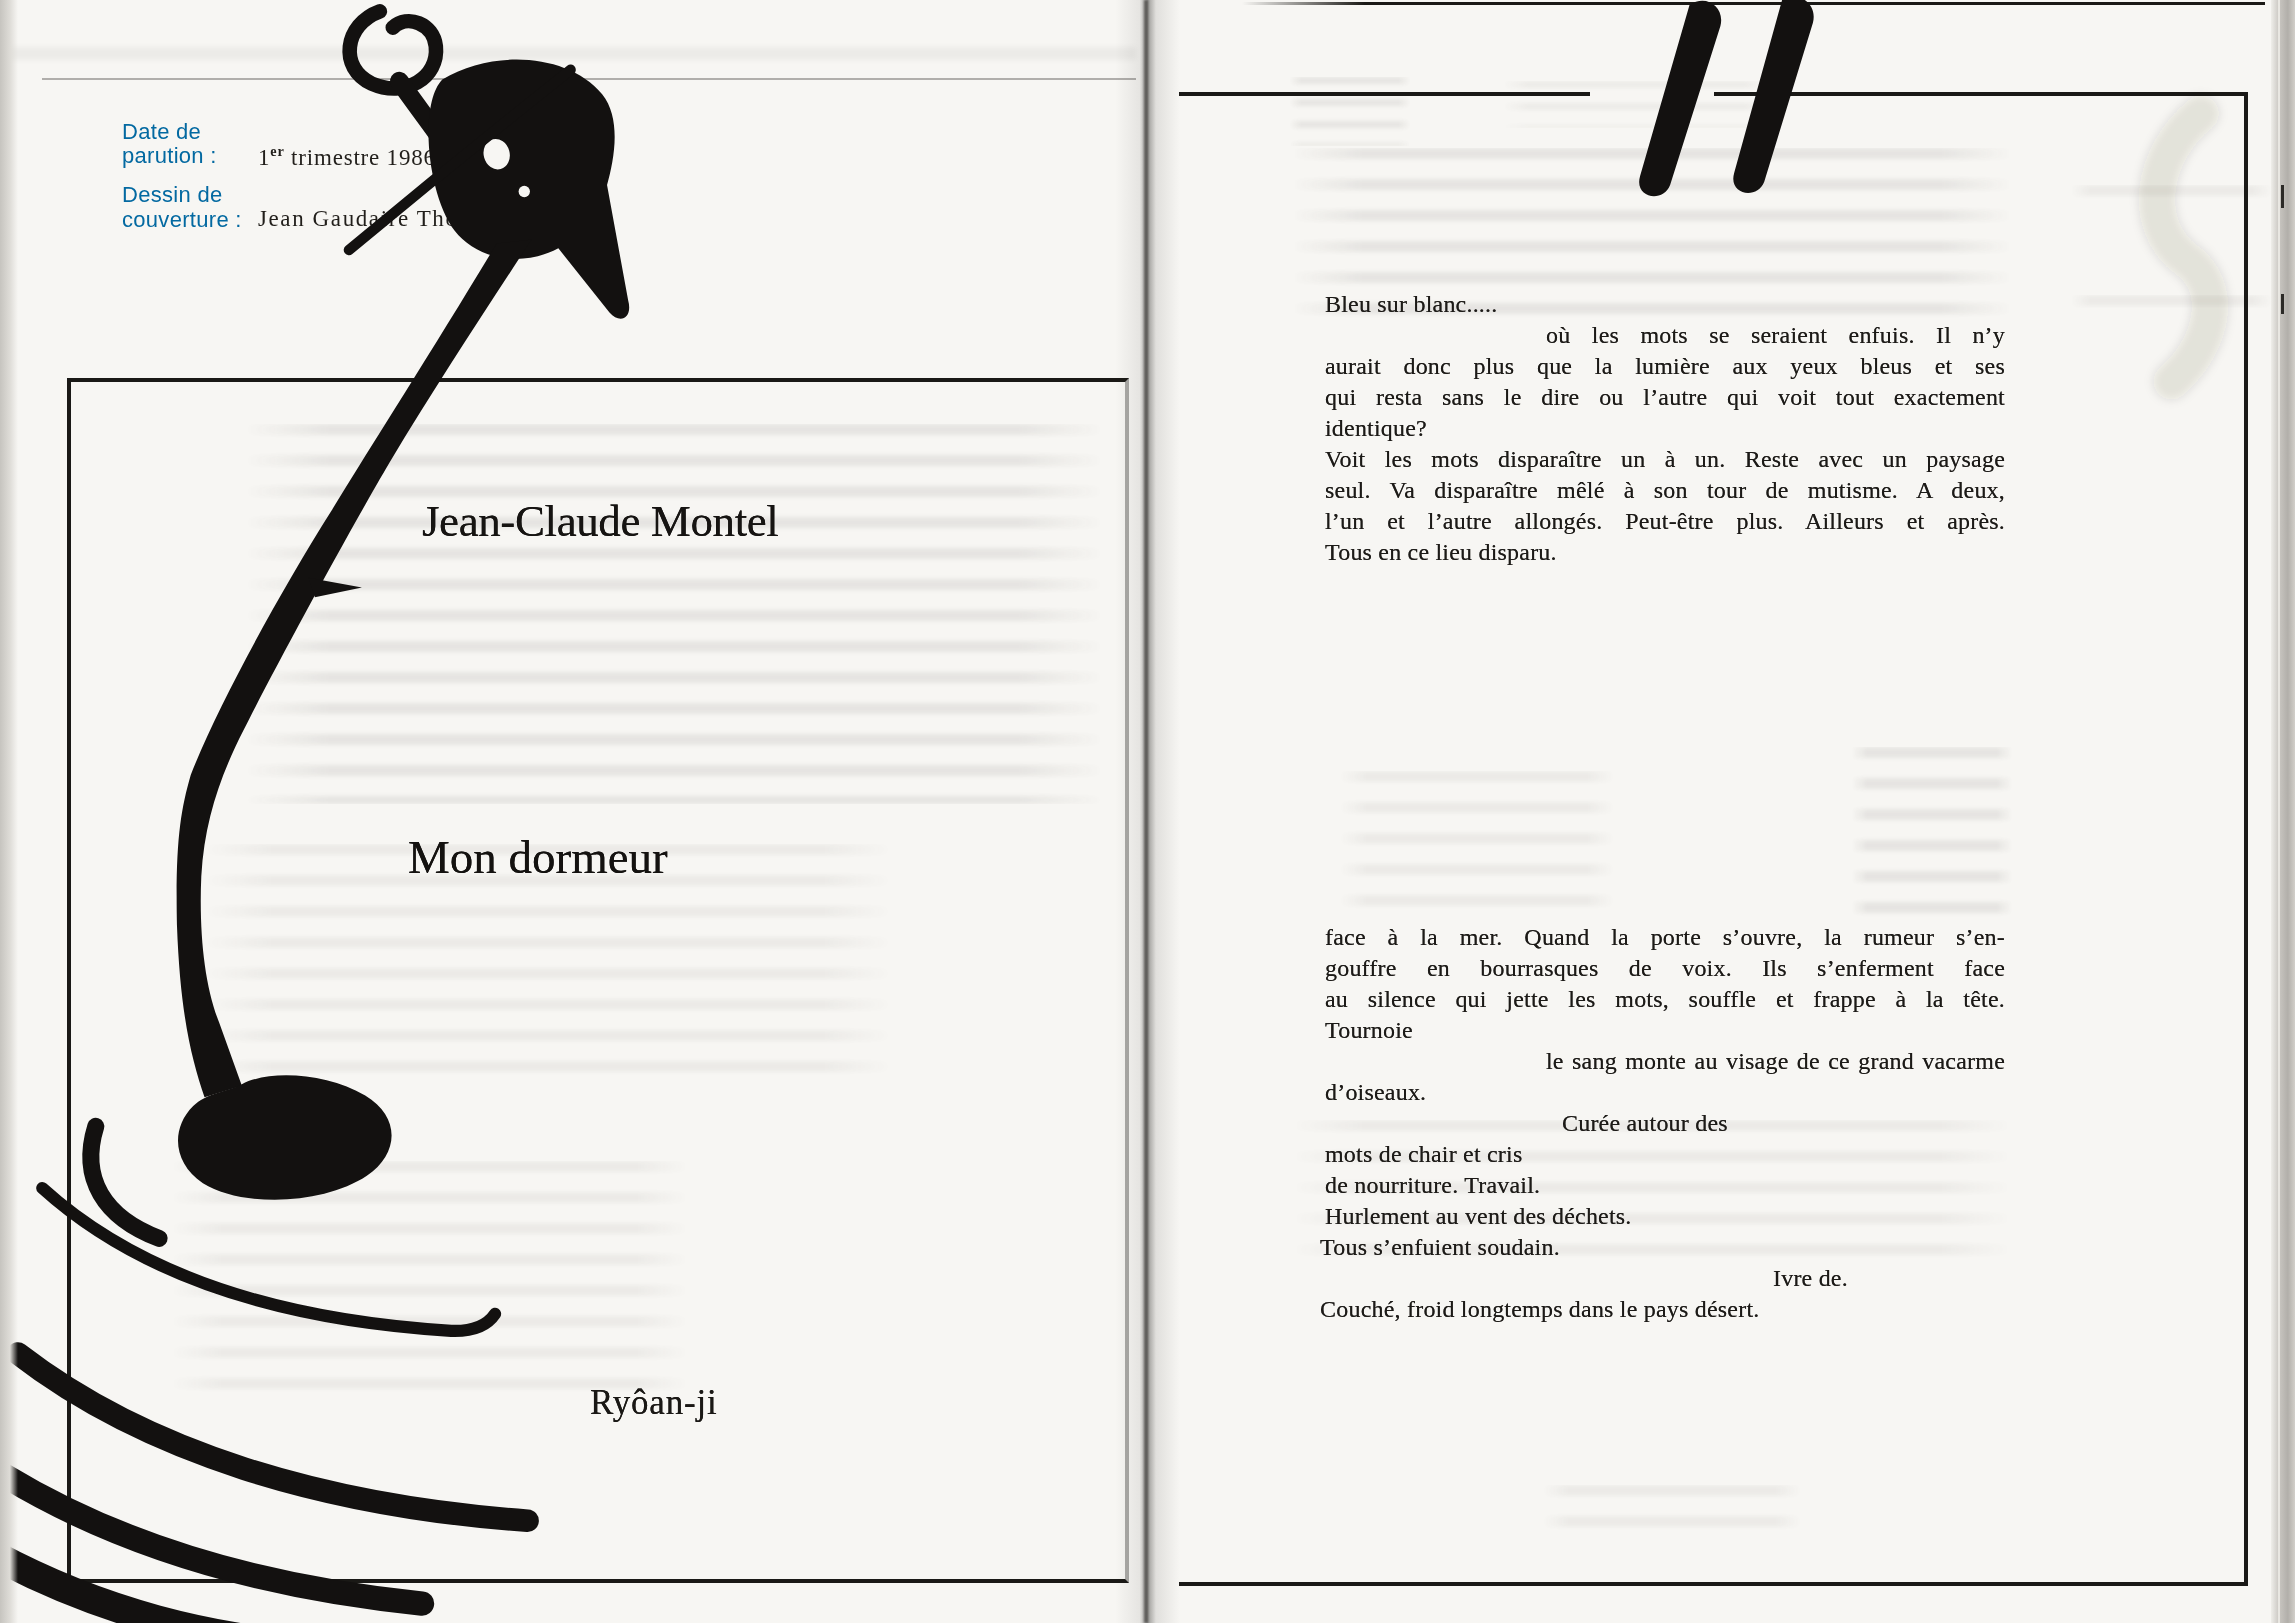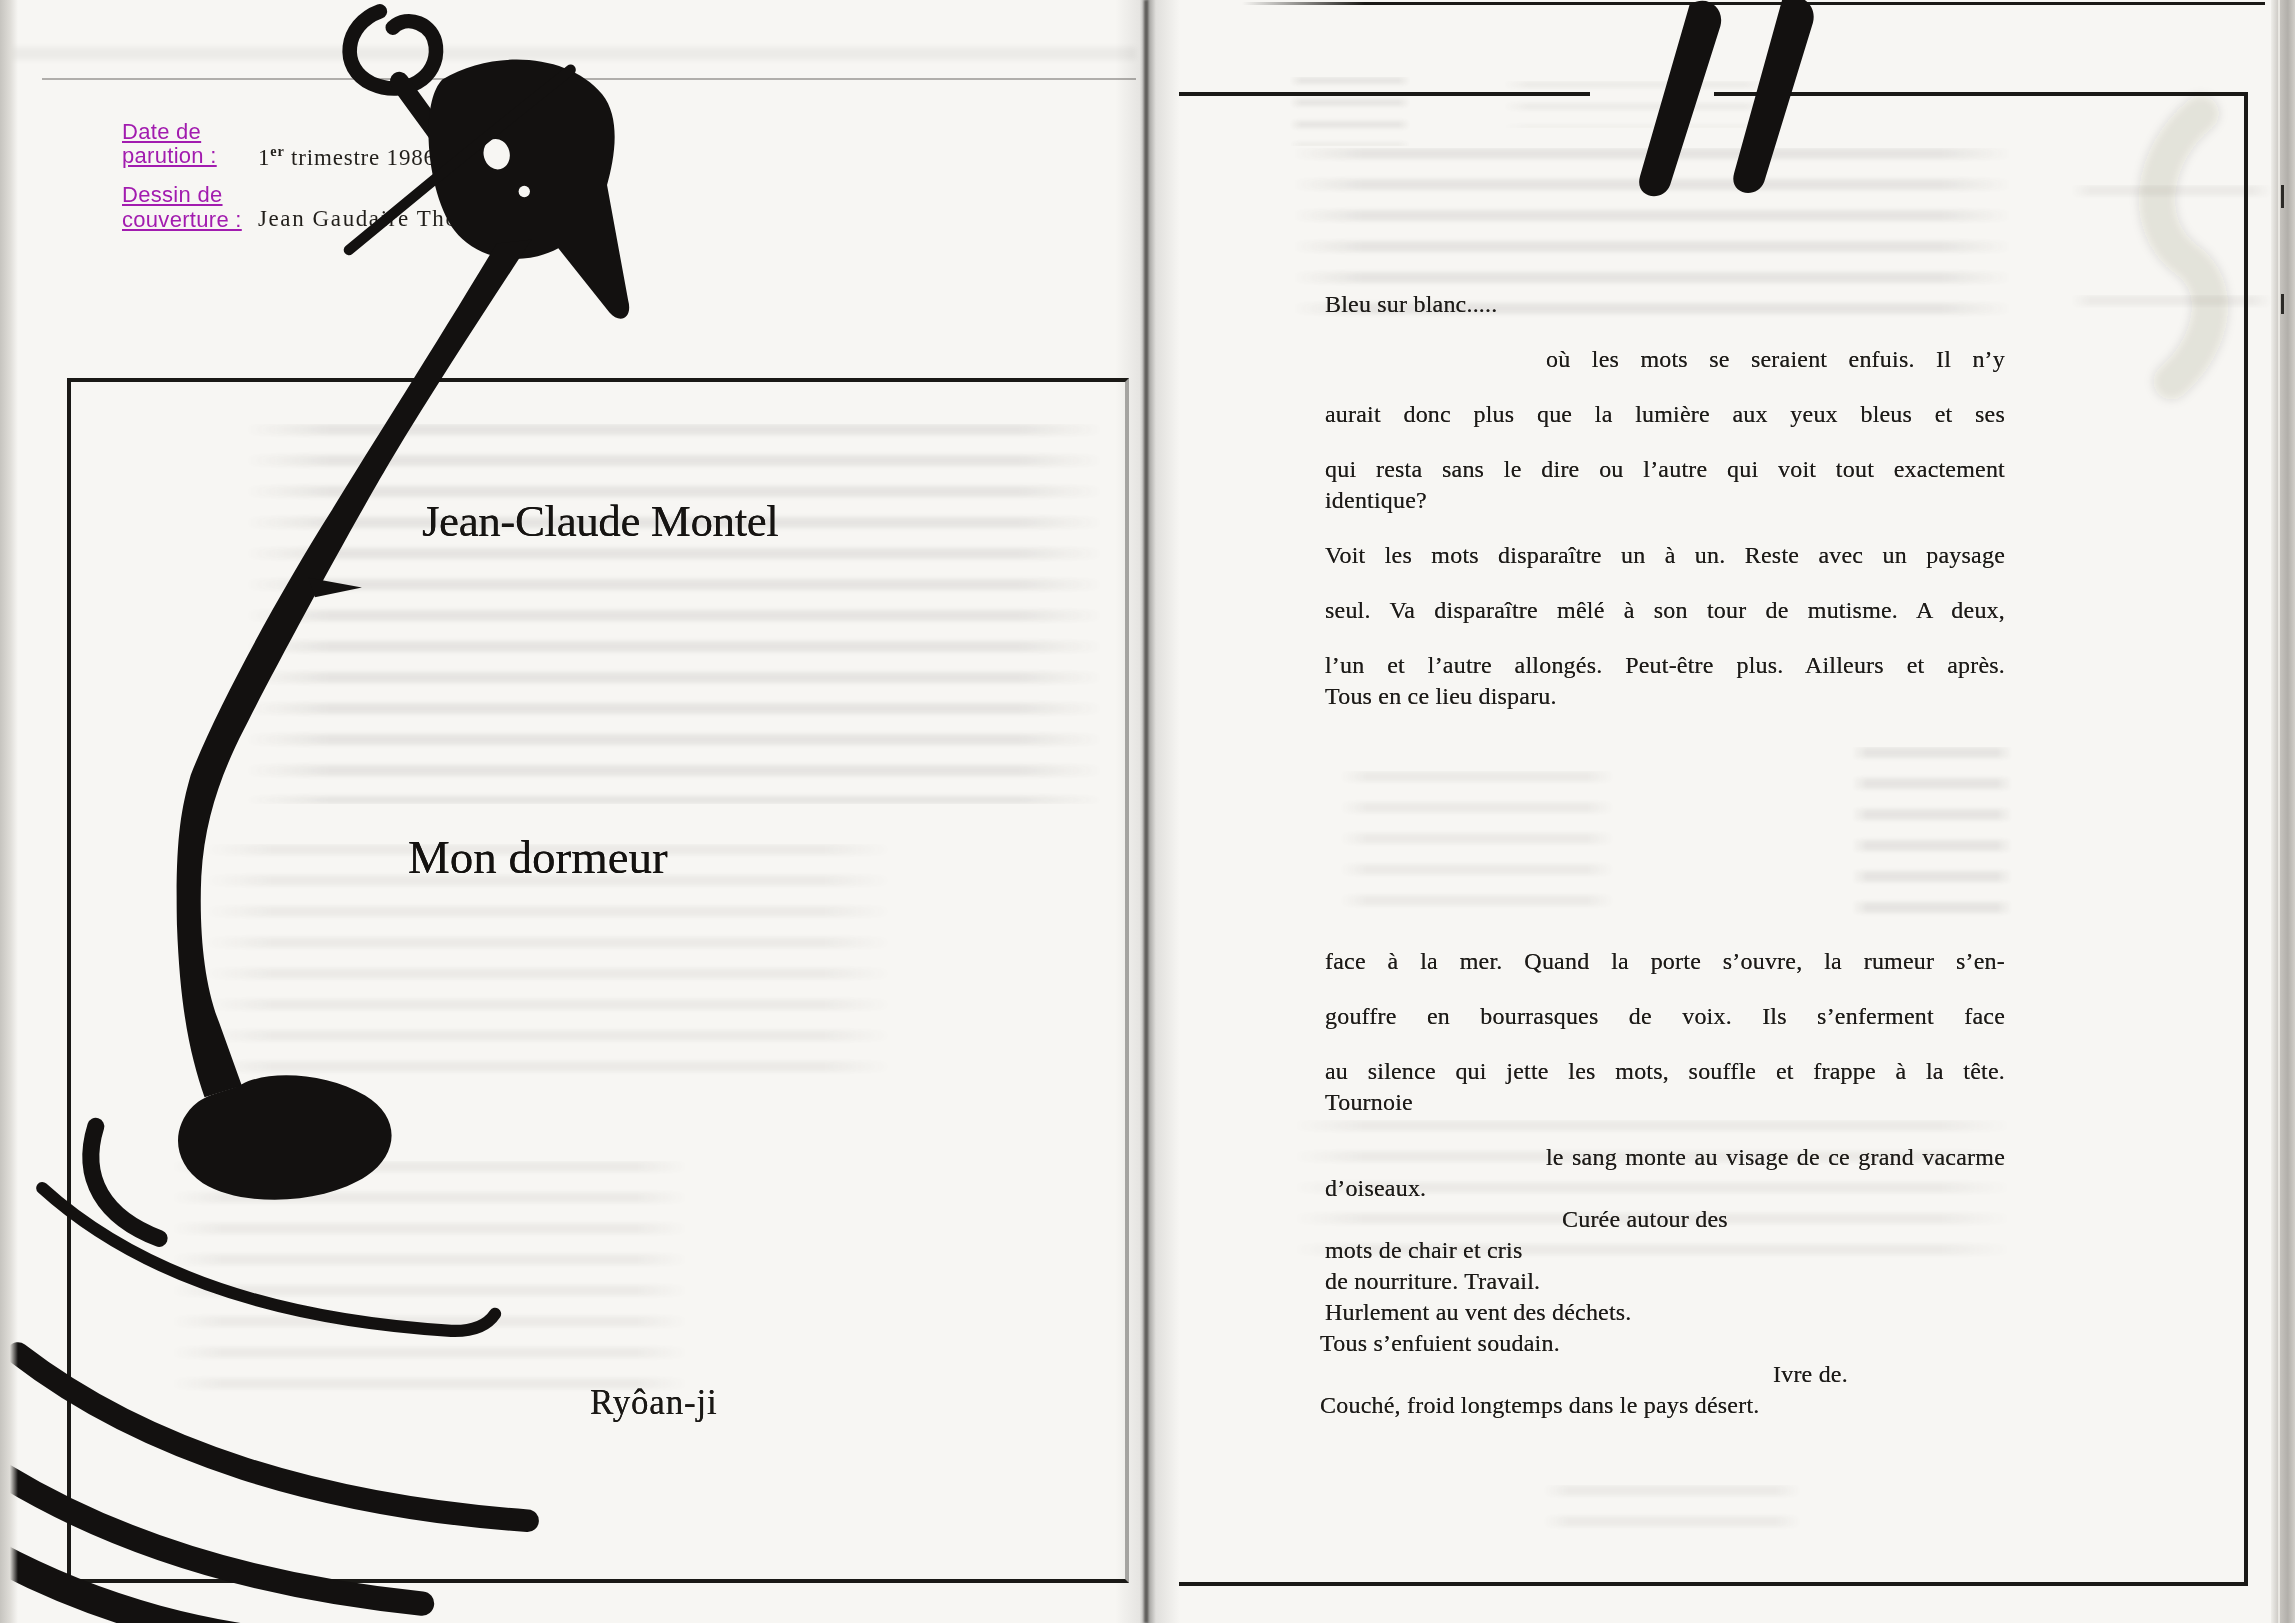--- a/index.html
+++ b/index.html
@@ -34,7 +34,7 @@
 
   
   .publabel{font-family:"Liberation Sans","DejaVu Sans",sans-serif;font-size:22px;line-height:24px;
-    color:#a21caf;letter-spacing:0.3px;z-index:3;text-decoration:underline;}
+    color:#0369a1;letter-spacing:0.3px;z-index:3;}
   .pubvalue{font-size:23px;color:#221f1b;letter-spacing:0.8px;z-index:3;}
   .pubvalue sup{font-size:.62em;font-weight:bold;}
   .author-title{font-size:45px;letter-spacing:-0.4px;color:#161412;z-index:3;text-shadow:0 0 0.5px #161412;}

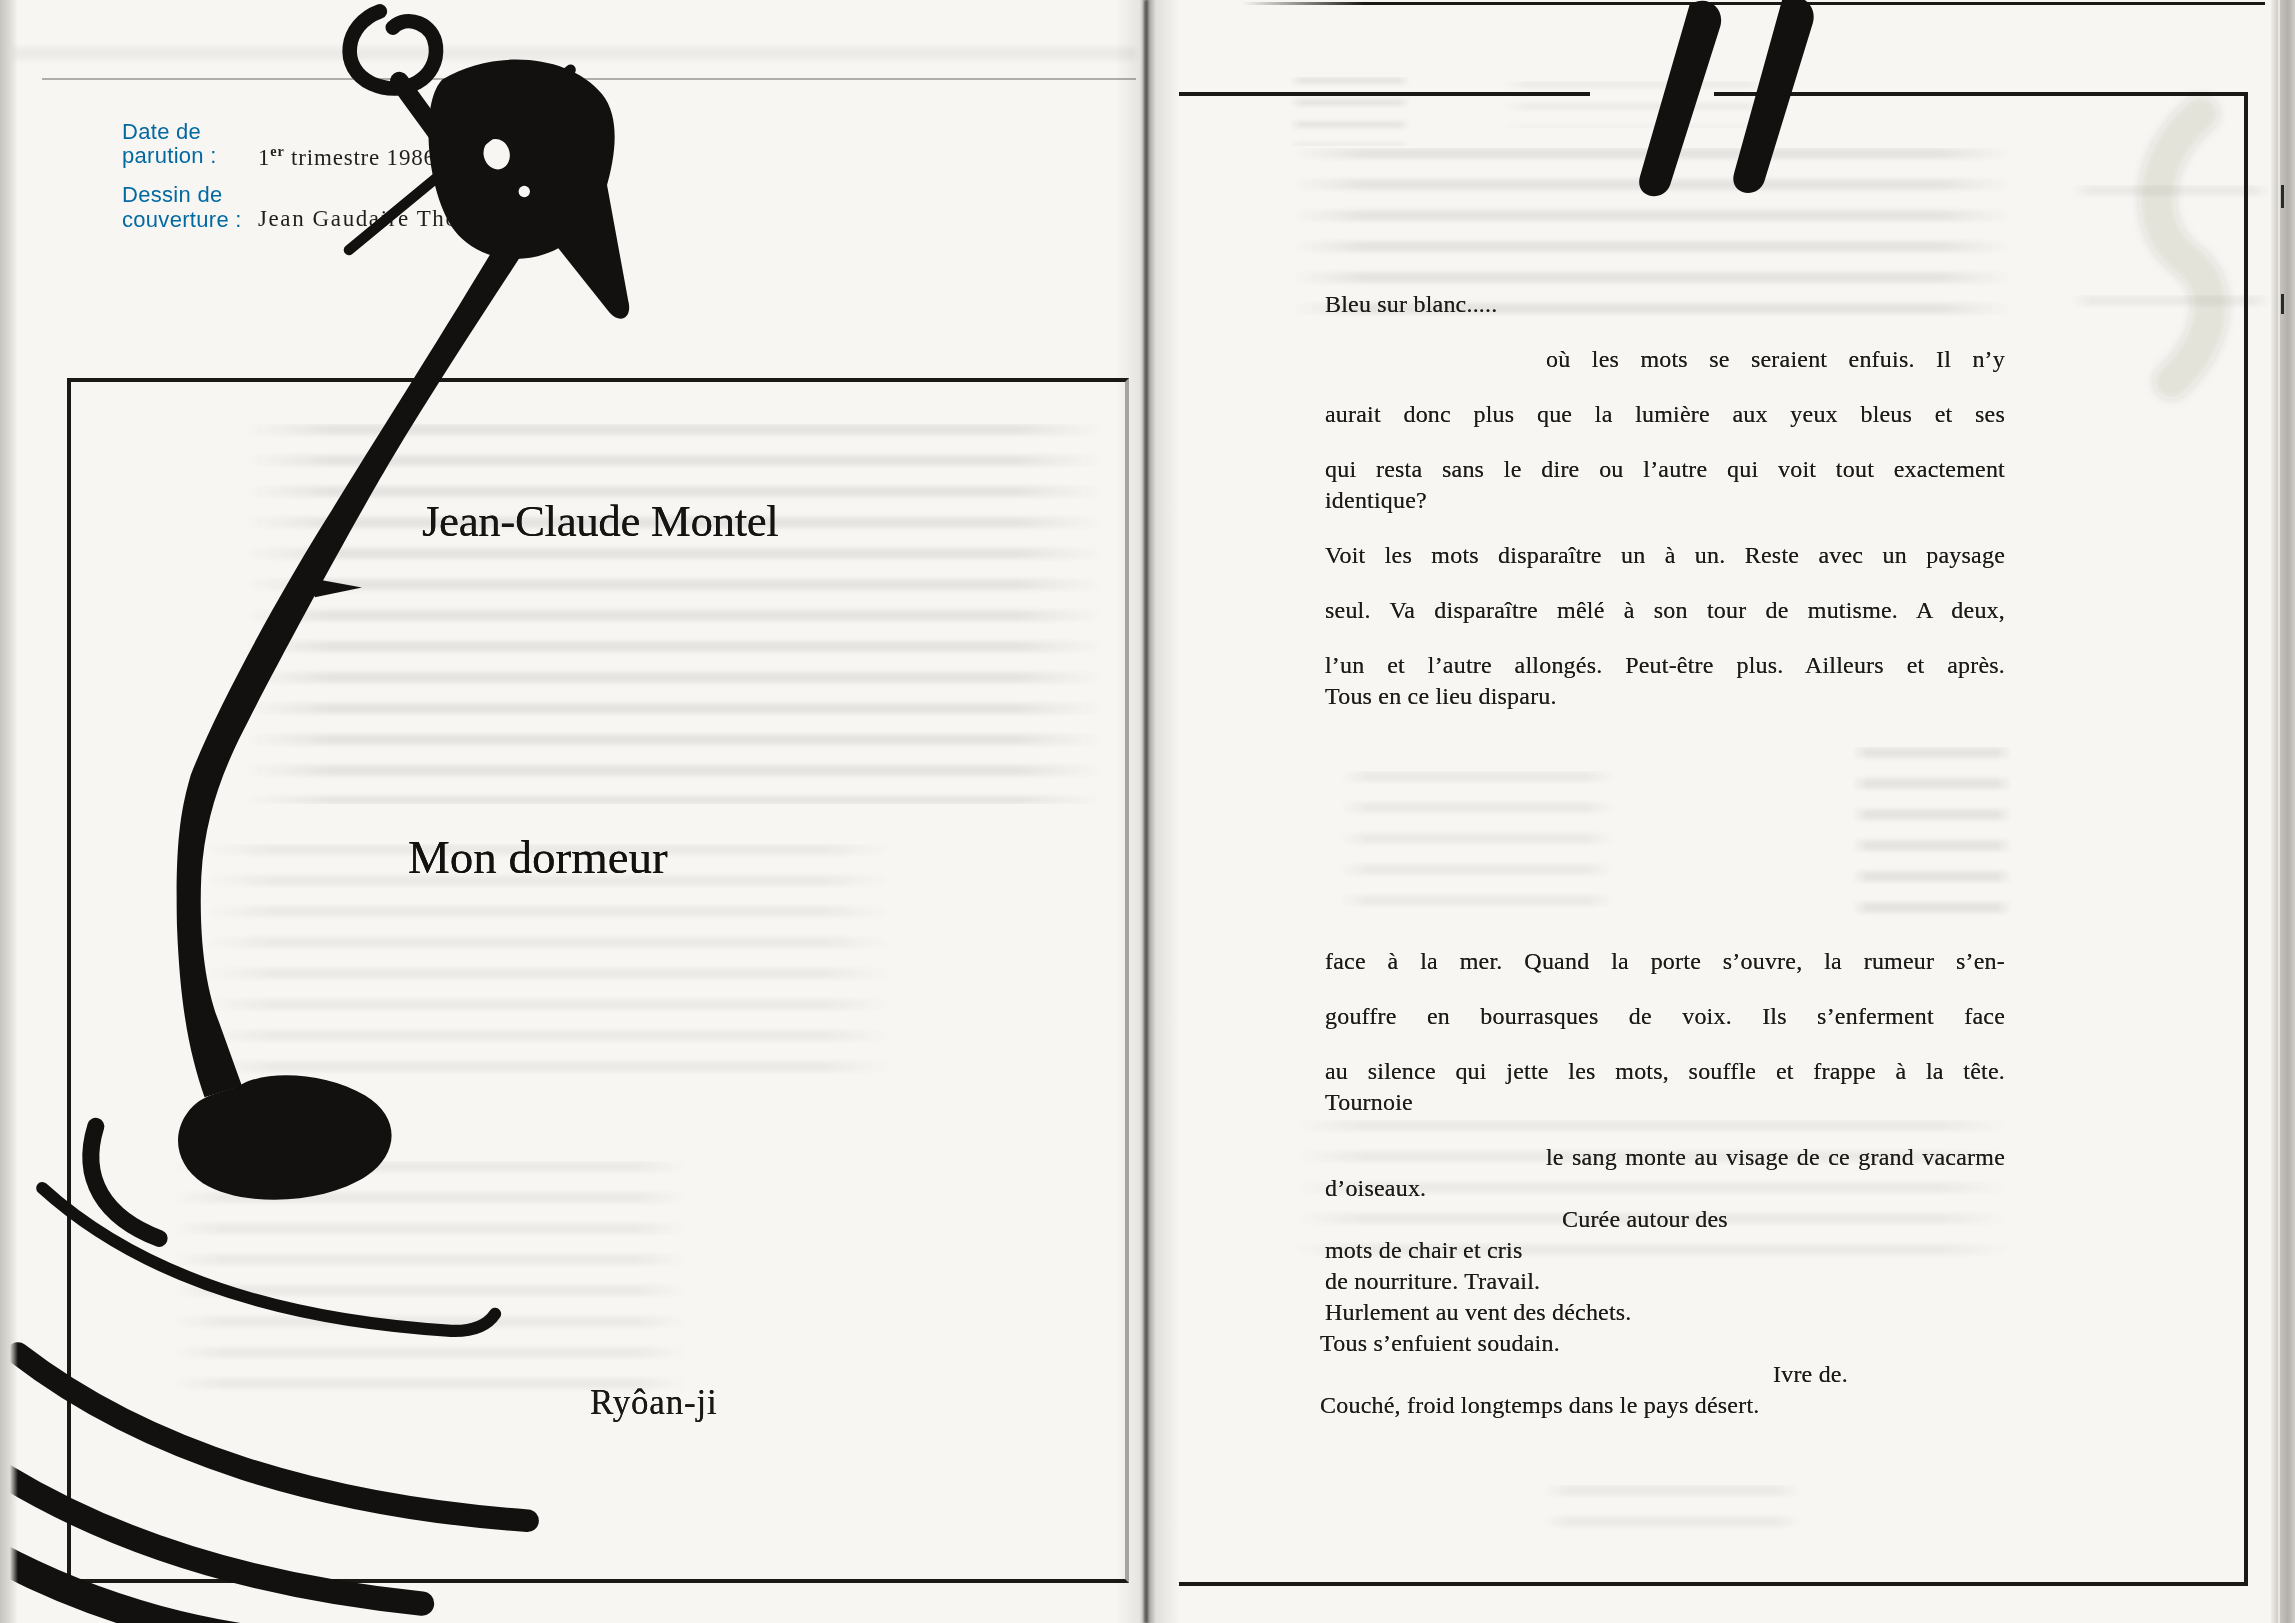--- a/index.html
+++ b/index.html
@@ -45,7 +45,7 @@
   .poemblock{left:1325px;width:680px;z-index:3;font-size:24px;line-height:31px;
     color:#1c1a17;letter-spacing:0.2px;text-shadow:0 0 0.4px rgba(28,26,23,.75);}
   .poemblock .line{height:31px;white-space:nowrap;}
-  .poemblock .line.just{white-space:normal;text-align:justify;text-align-last:justify;overflow:hidden;margin-top:24px;}
+  .poemblock .line.just{white-space:normal;text-align:justify;text-align-last:justify;overflow:hidden;}
 
   svg.ink{left:0;top:0;z-index:6;pointer-events:none;}
 </style>

